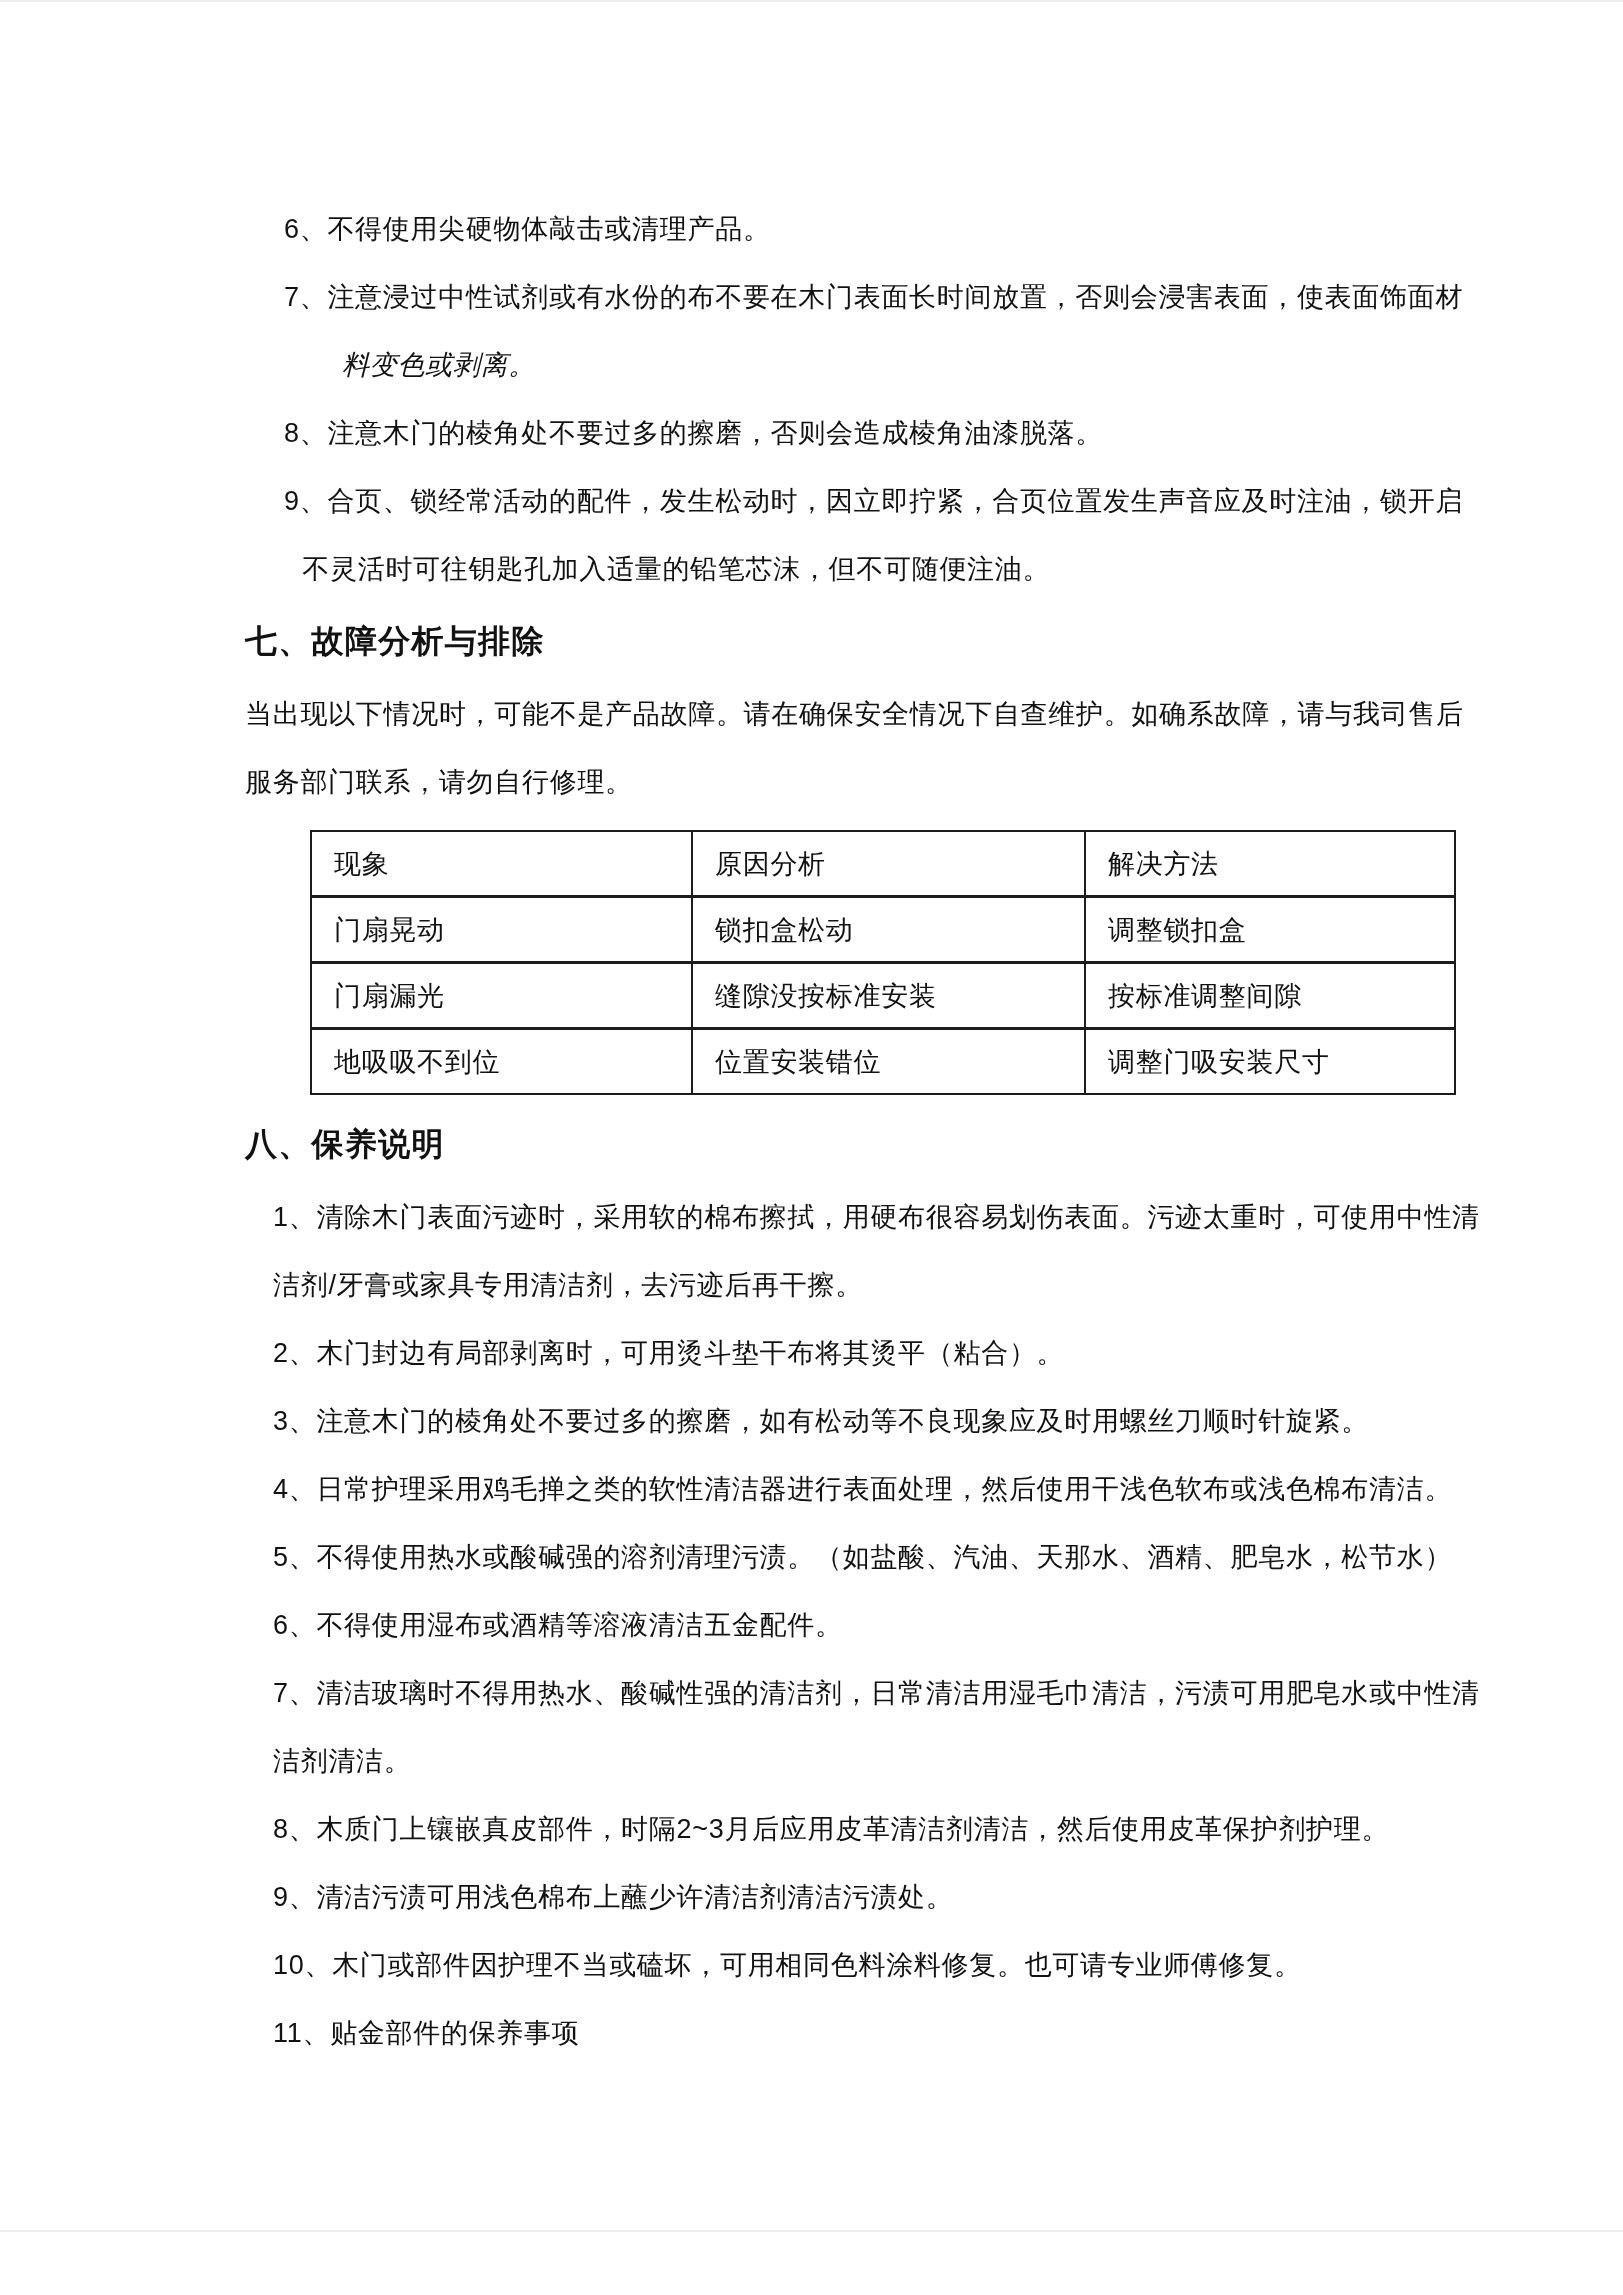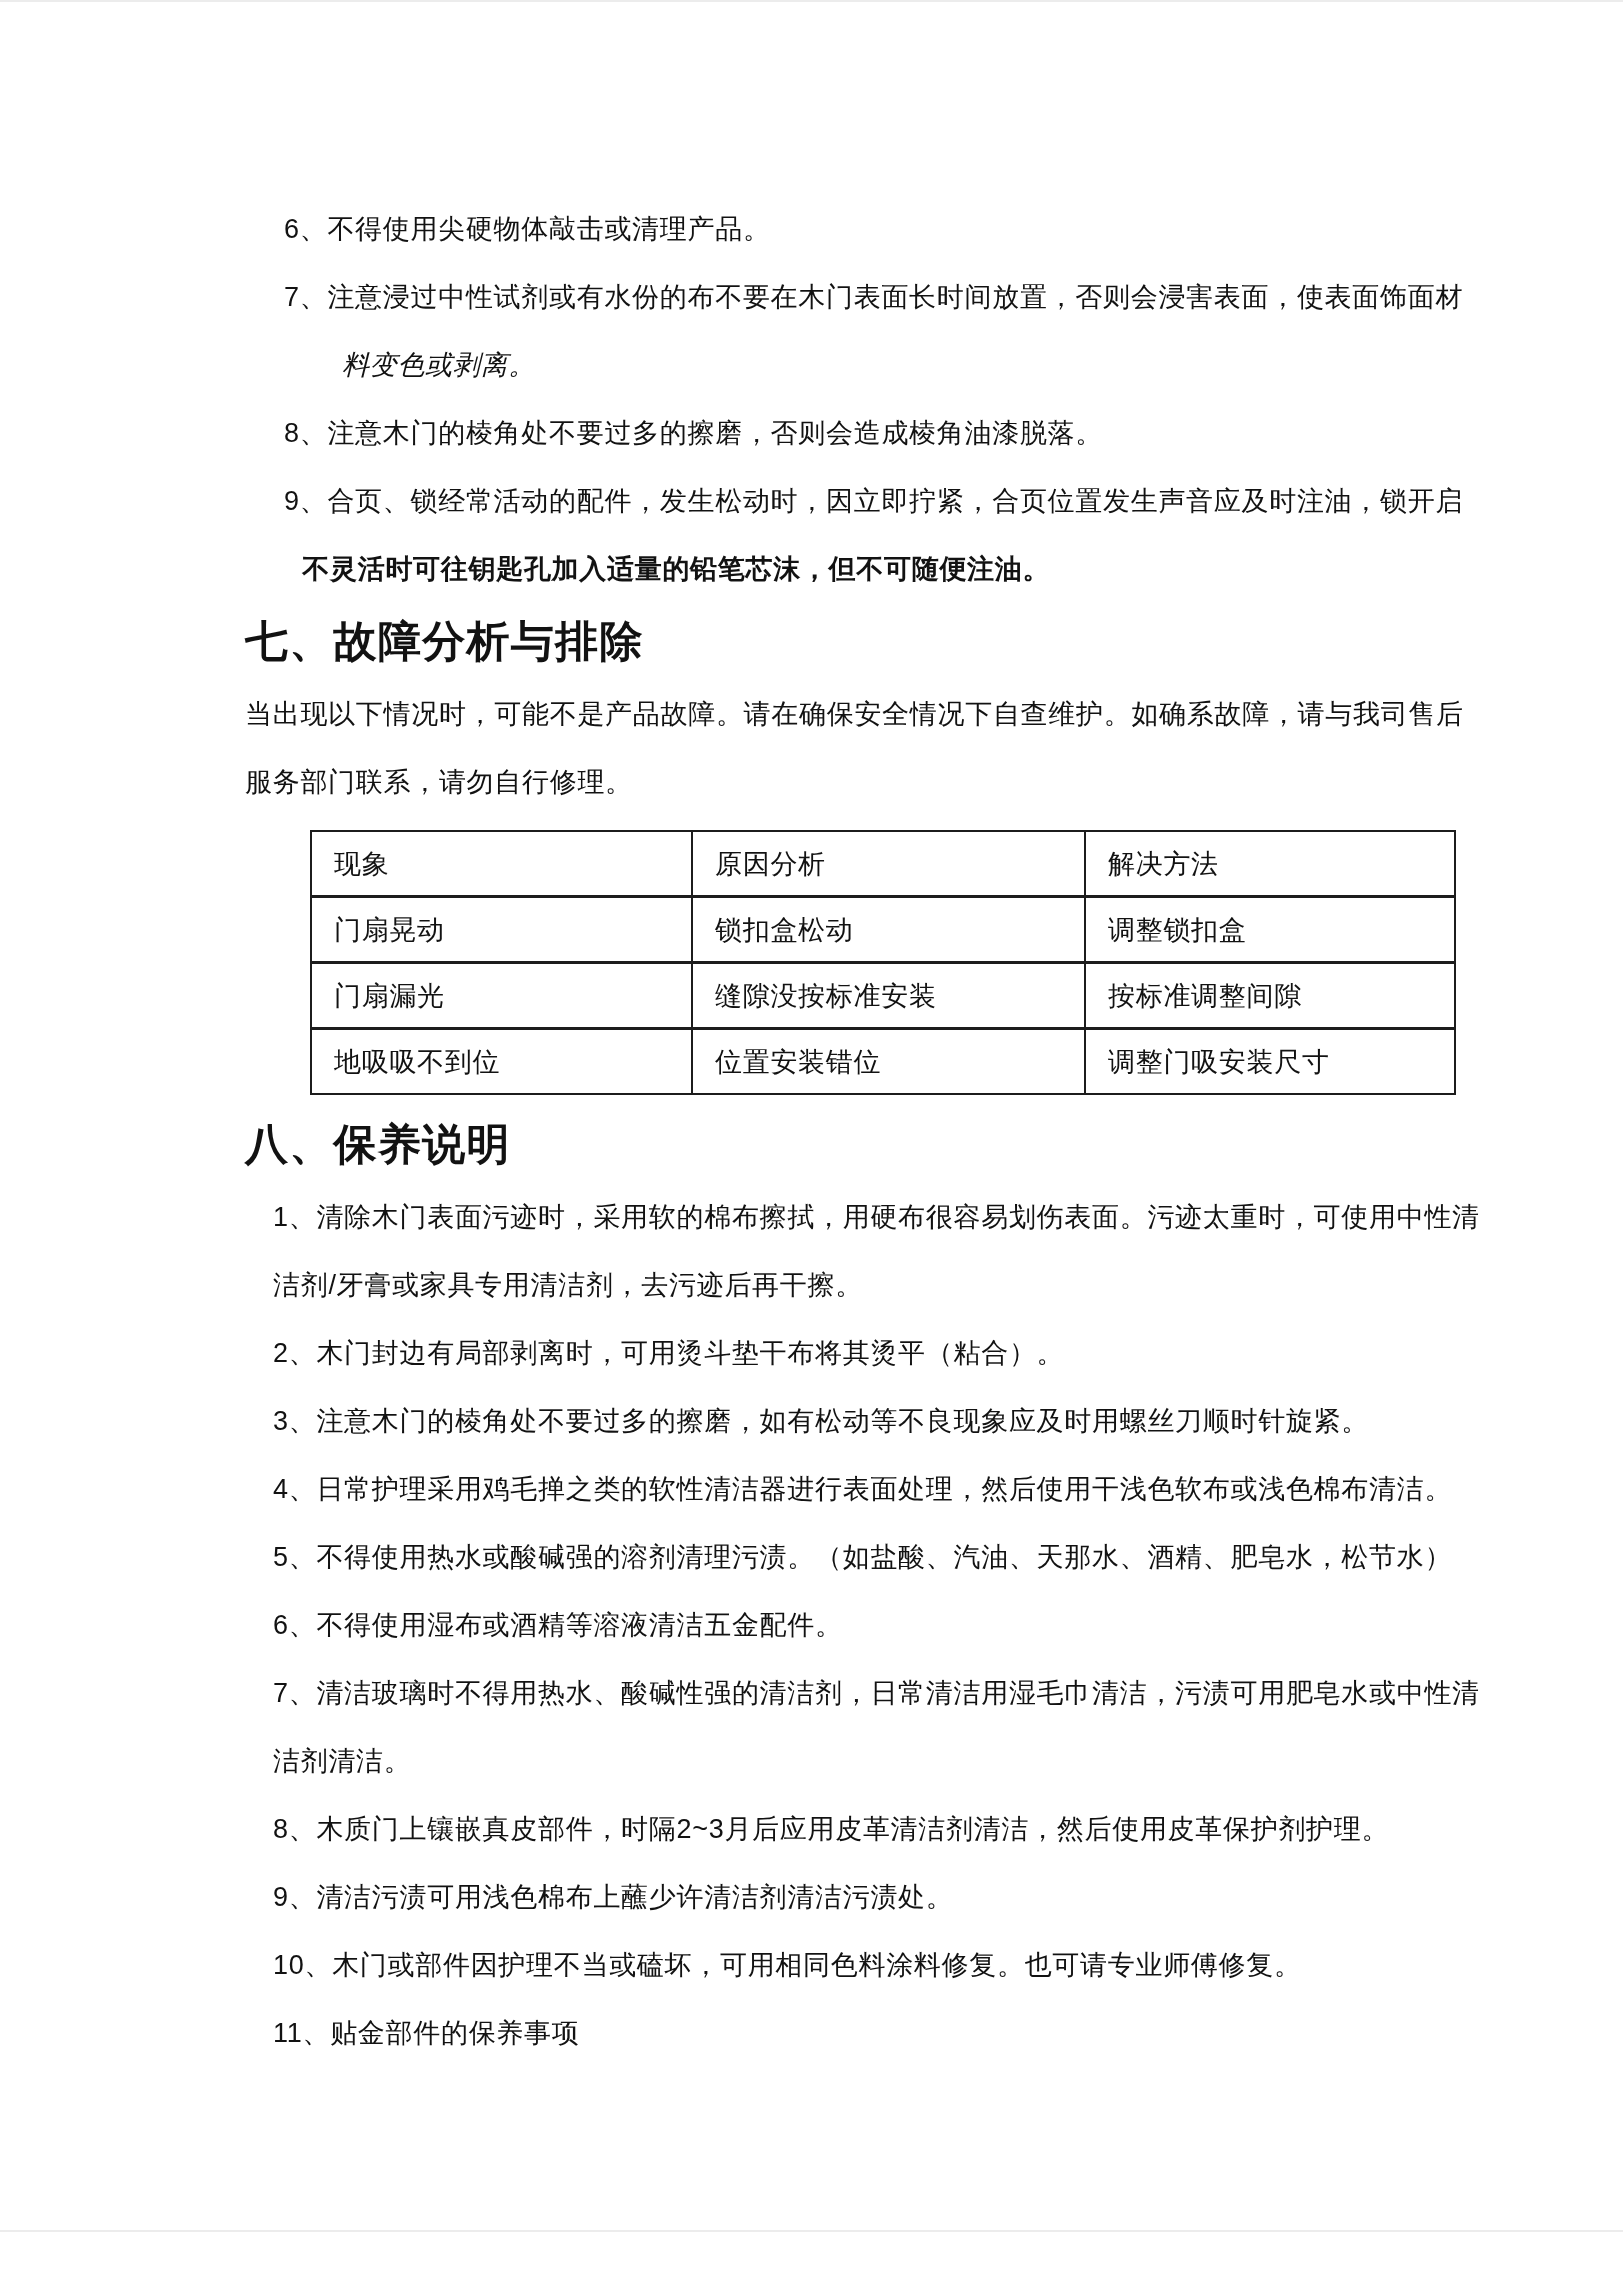--- a/index.html
+++ b/index.html
@@ -26,7 +26,7 @@
   
   .intro-item{padding-left:39px;}
   .intro-item .cont{padding-left:58px;font-style:italic;}
-  .intro-item .cont-deep{padding-left:18.3px;font-weight:bold;}
+  .intro-item .cont-deep{padding-left:18.3px;}
   
   .section-heading{
     font-size:43px;

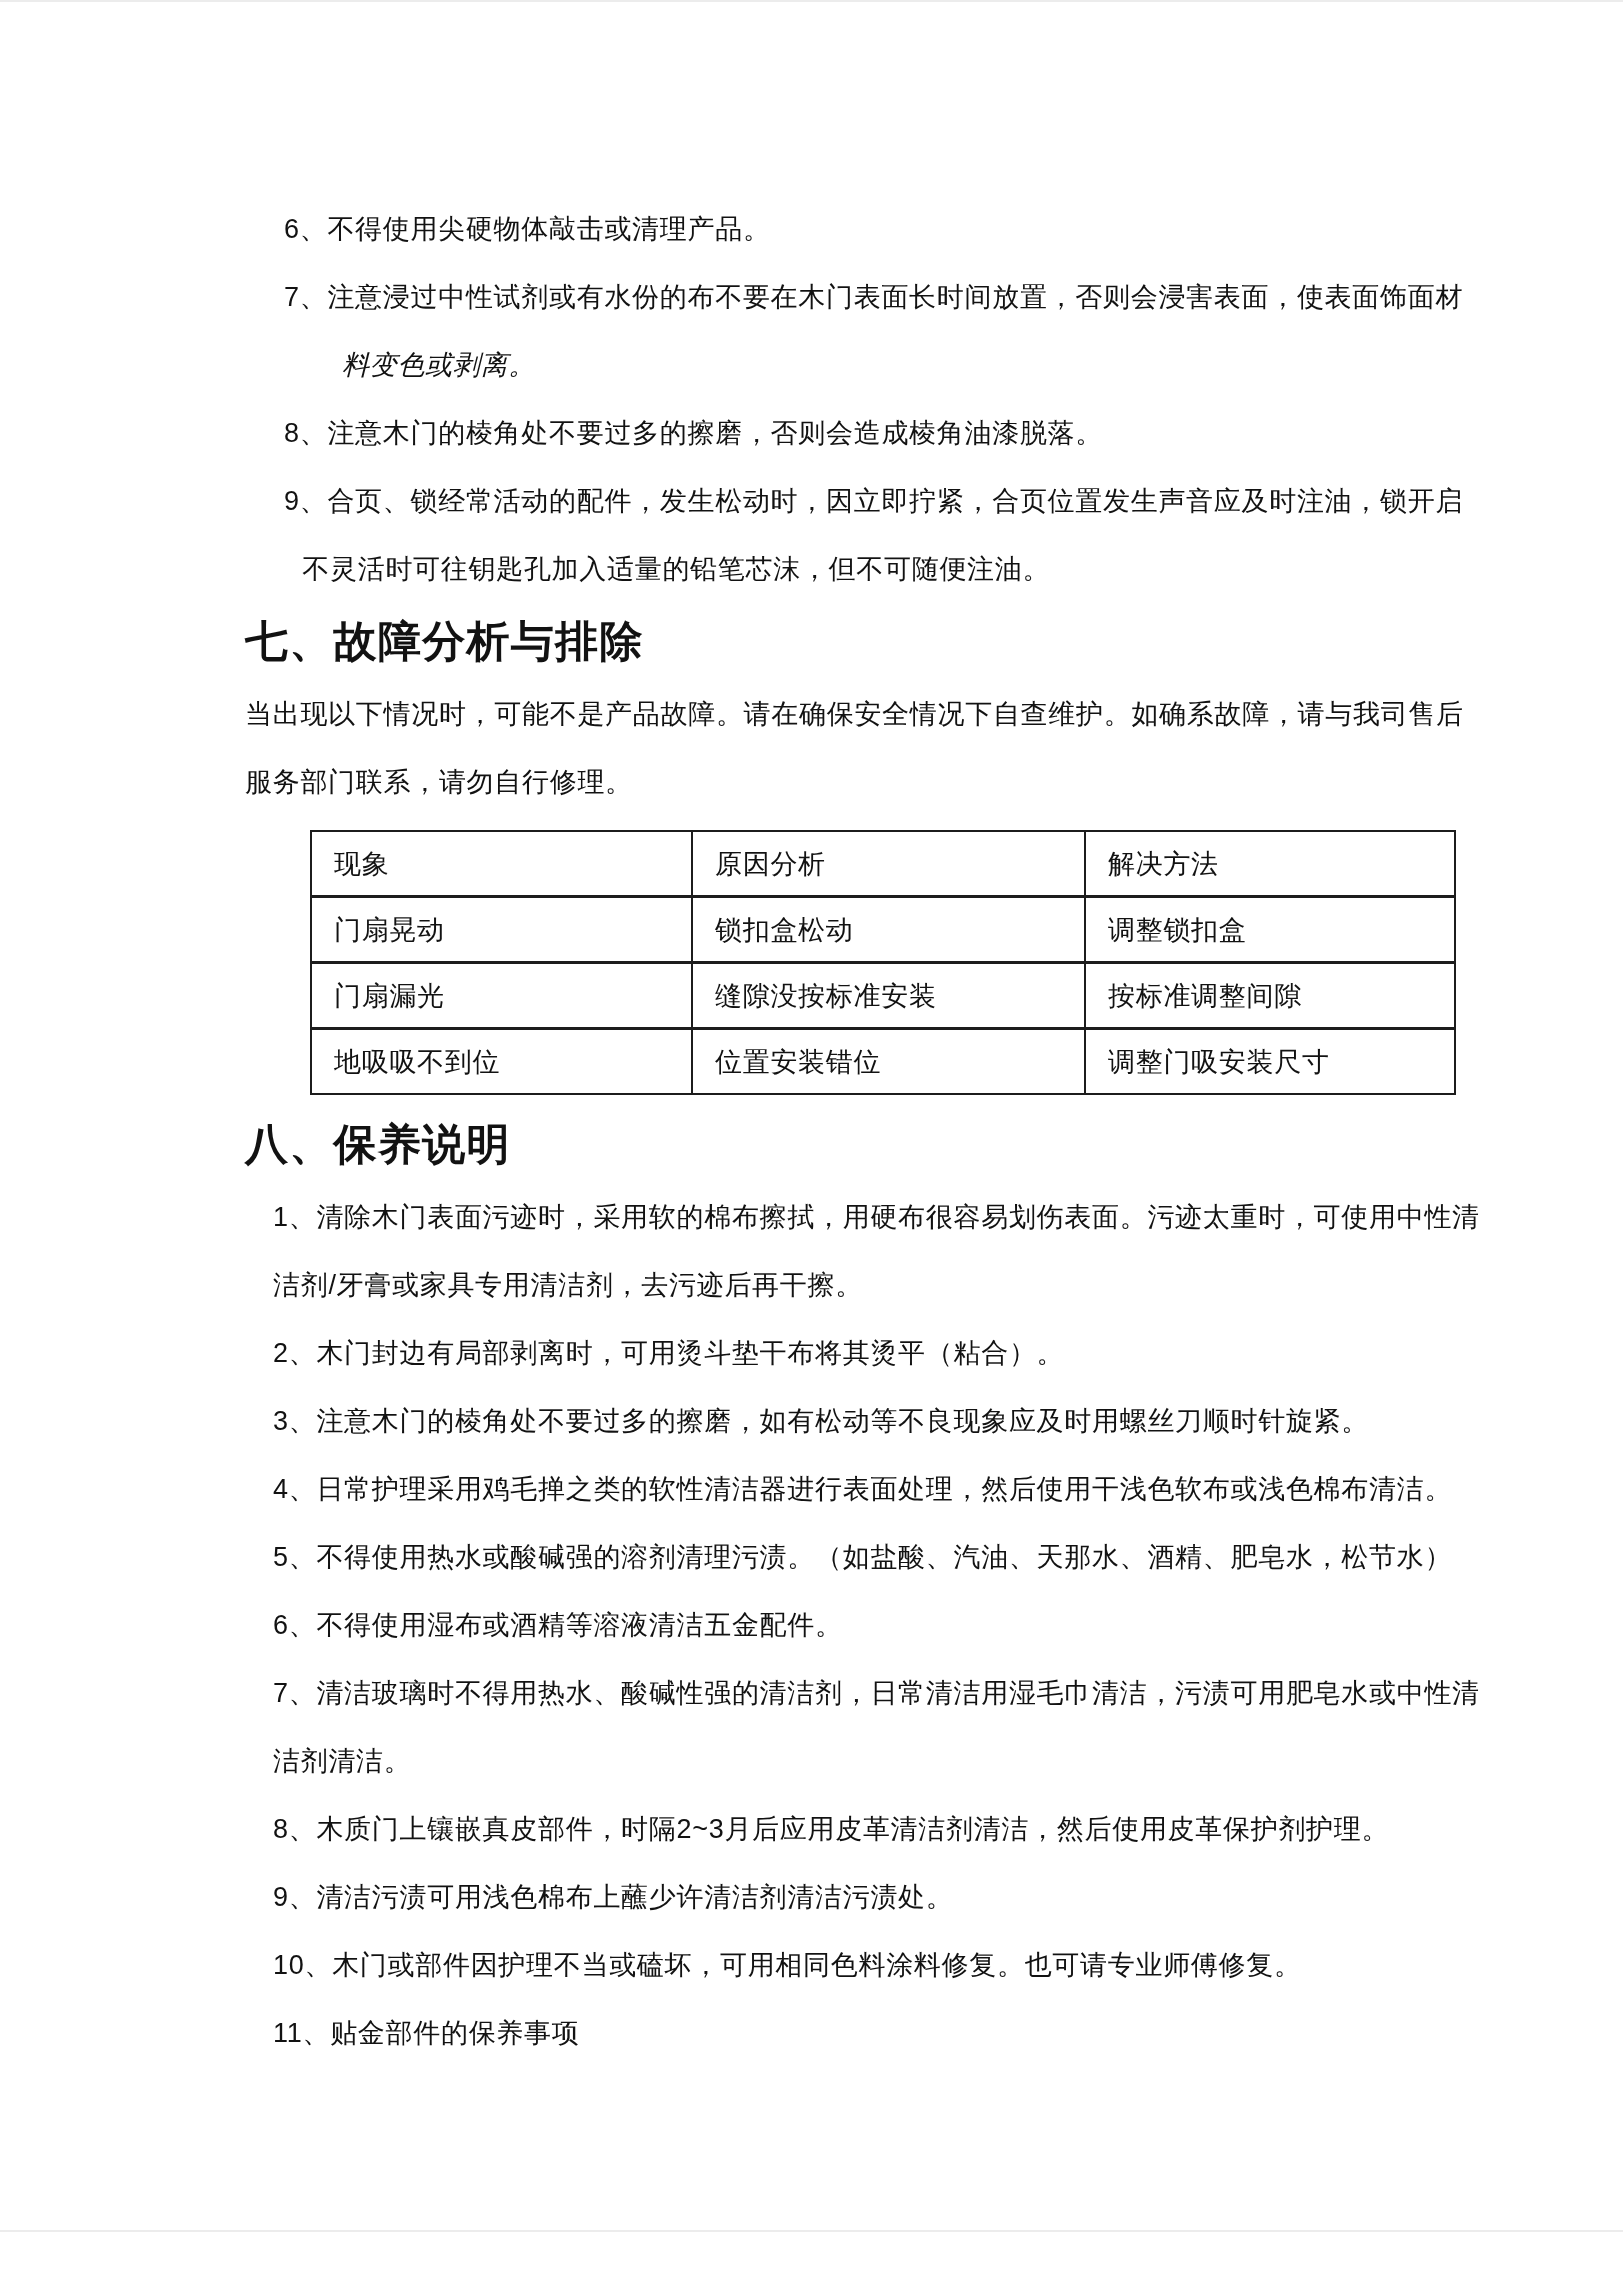--- a/index.html
+++ b/index.html
@@ -29,7 +29,7 @@
   .intro-item .cont-deep{padding-left:18.3px;}
   
   .section-heading{
-    font-size:43px;
+    font-size:32px;
     font-weight:bold;
     line-height:77px;
     margin:0;

